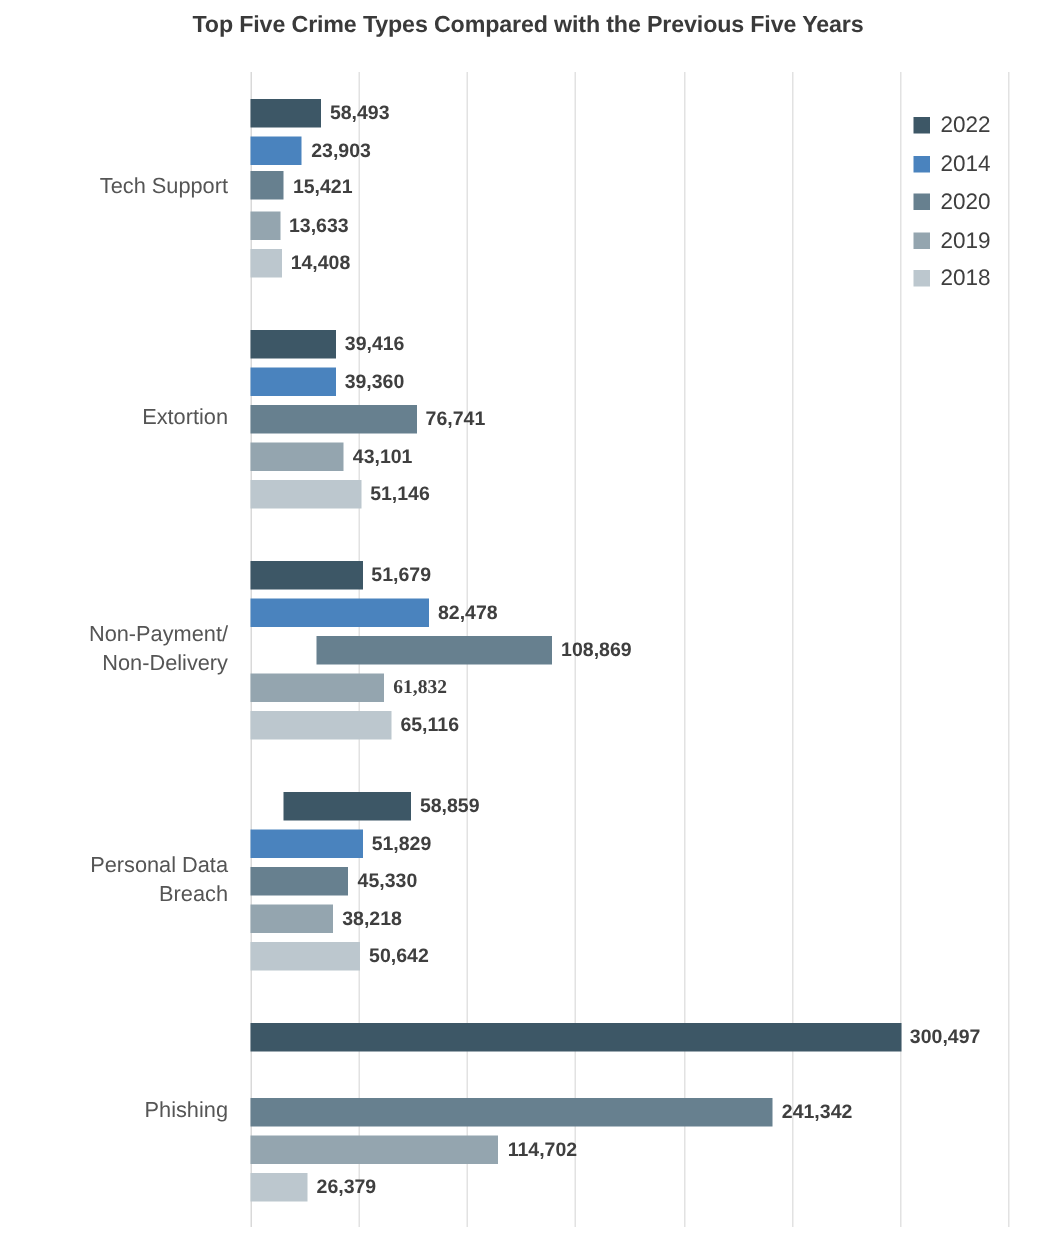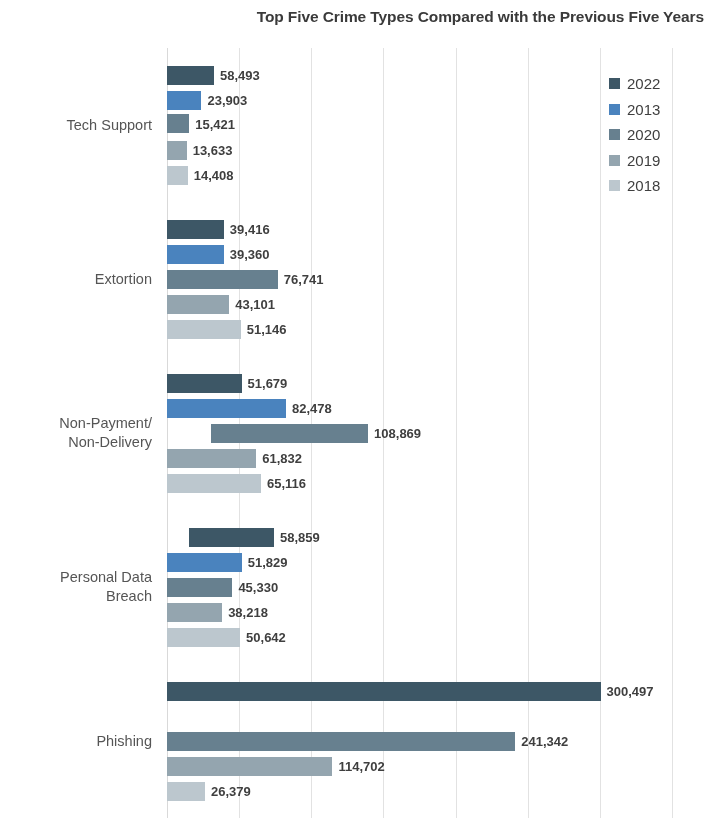--- a/index.html
+++ b/index.html
@@ -22,7 +22,7 @@
     left: 0;
     top: 8px;
     width: 704px;
-    text-align: right;
+    text-align: center;
     font-size: 15.5px;
     font-weight: bold;
     color: #3a3a3a;

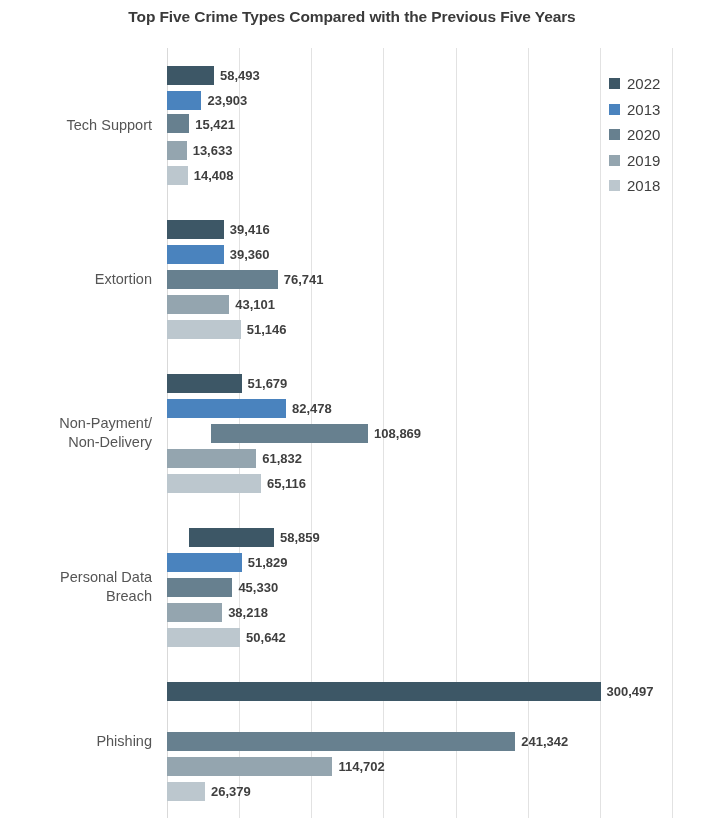--- a/index.html
+++ b/index.html
@@ -249,7 +249,7 @@
       </div>
       <div class="legend-item">
         <span class="legend-swatch" style="background: rgb(74, 131, 190);"></span>
-        <span class="legend-label">2013</span>
+        <span class="legend-label">2014</span>
       </div>
       <div class="legend-item">
         <span class="legend-swatch" style="background: rgb(103, 128, 143);"></span>

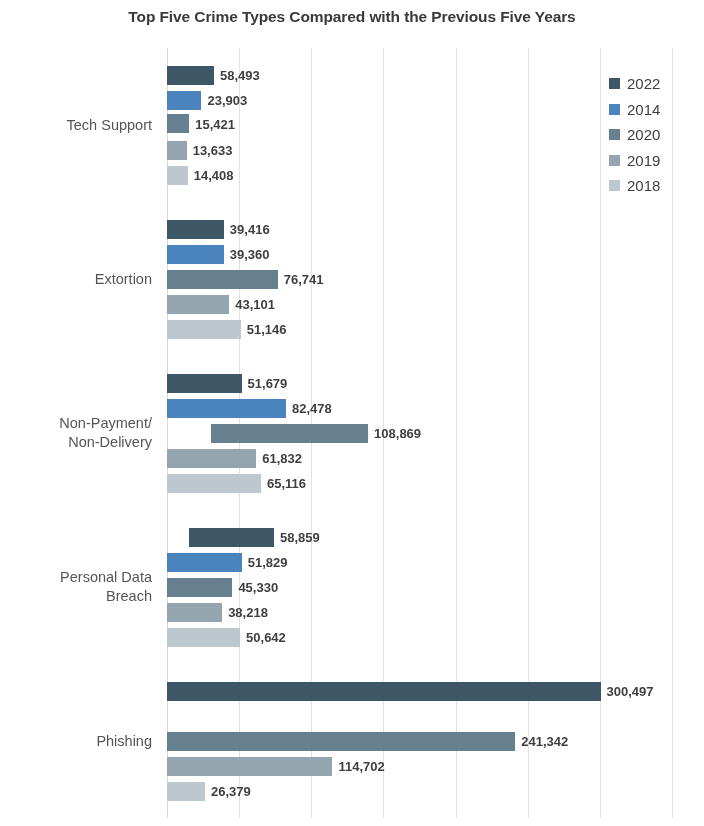--- a/index.html
+++ b/index.html
@@ -198,7 +198,7 @@
       </div>
       <div class="bar-row" style="top: 400.5px; height: 19px; width: 505px;">
         <div class="bar" title="2019" style="width: 89.2147px; background: rgb(148, 165, 175);"></div>
-        <div class="bar-value" style="left: 89.2147px;">61,832</div>
+        <div class="bar-value" style="left: 89.2147px; font-family: Liberation Serif, serif;">61,832</div>
       </div>
       <div class="bar-row" style="top: 425.5px; height: 19px; width: 505px;">
         <div class="bar" title="2018" style="width: 93.9531px; background: rgb(188, 199, 206);"></div>

